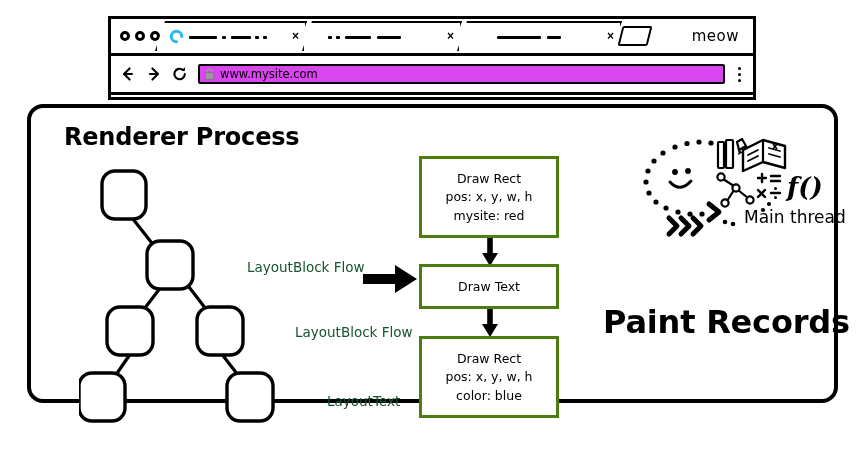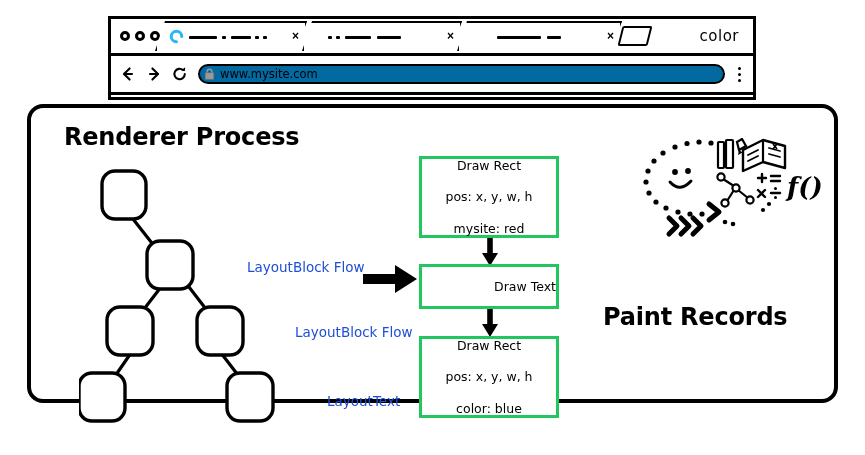--- a/index.html
+++ b/index.html
@@ -392,7 +392,7 @@
       <span class="para"></span>
     </div>
 
-    <div id="meow-label">color</div>
+    <div id="meow-label">meow</div>
   </div>
 
   <div id="nav-bar">

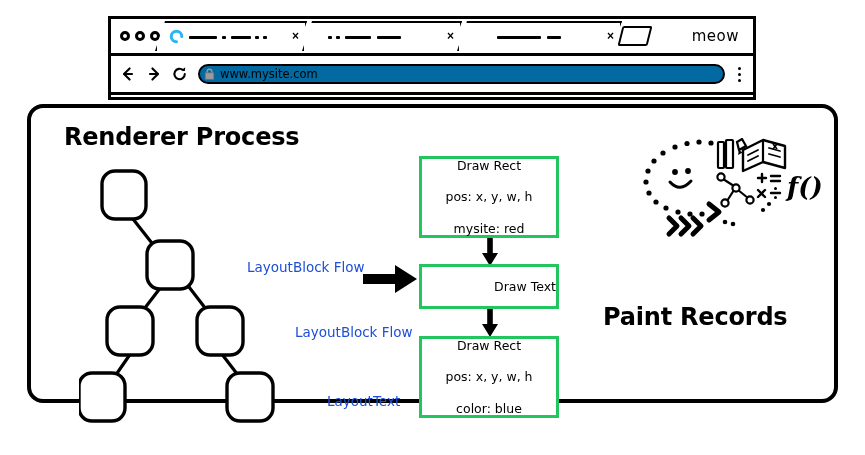--- a/index.html
+++ b/index.html
@@ -172,12 +172,12 @@
     height: 20px;
     border: 2.5px solid #000;
     box-sizing: border-box;
-    border-radius: 10px;
+    border-radius: 2px;
     display: flex;
     align-items: center;
     padding: 0 4px;
     gap: 5px;
-    background: #0369a1;
+    background: #d946ef;
   }
   #lock-icon {
     width: 11px;

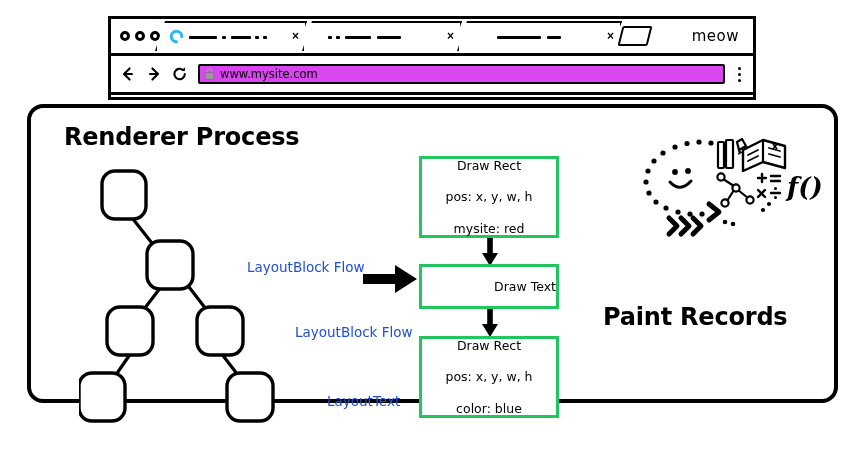--- a/index.html
+++ b/index.html
@@ -276,14 +276,14 @@
     position: absolute;
     left: 0;
     width: 140px;
-    border: 3px solid #22c55e;
+    border: 3px solid #4d7c0f;
     box-sizing: border-box;
     background: #fff;
     display: flex;
     flex-direction: column;
     align-items: center;
     justify-content: center;
-    gap: 16px;
+    gap: 3px;
     text-align: center;
   }
   .paint-box .pb-line {

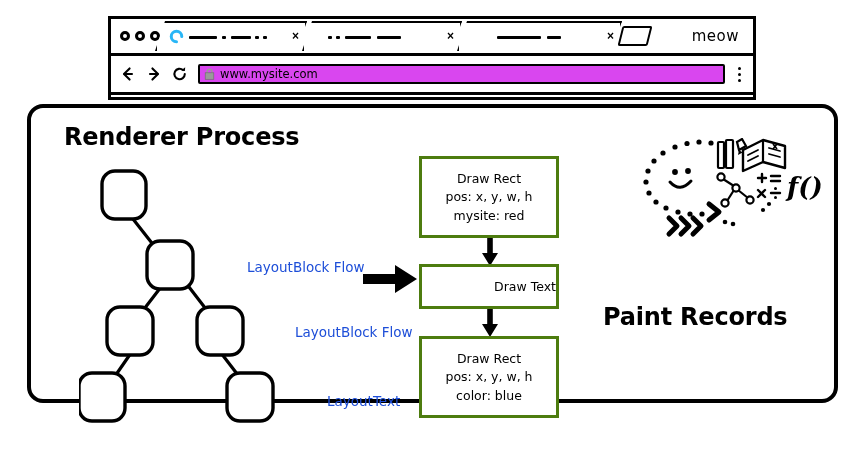--- a/index.html
+++ b/index.html
@@ -576,6 +576,7 @@
     </g>
   </svg>
 
+  <div id="main-thread-label">Main thread</div>
 </div>
 
 </body></html>

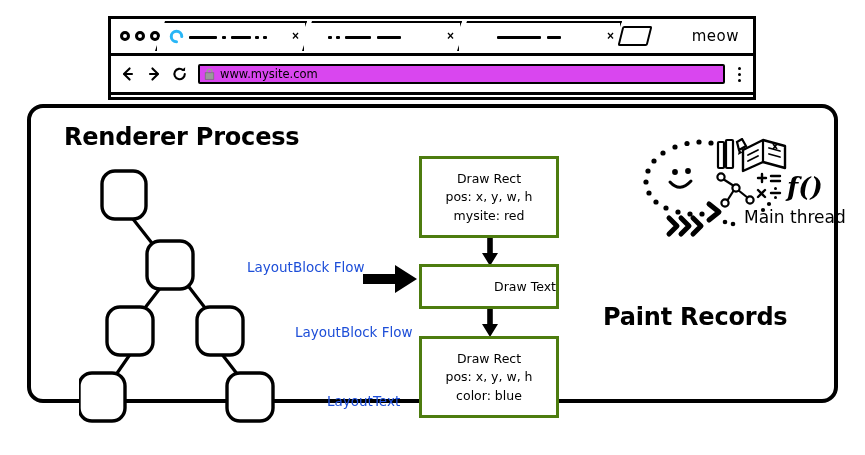--- a/index.html
+++ b/index.html
@@ -251,7 +251,7 @@
     position: absolute;
     font-size: 13.5px;
     font-family: "DejaVu Sans", sans-serif;
-    color: #1d4ed8;
+    color: #14532d;
     white-space: nowrap;
   }
 

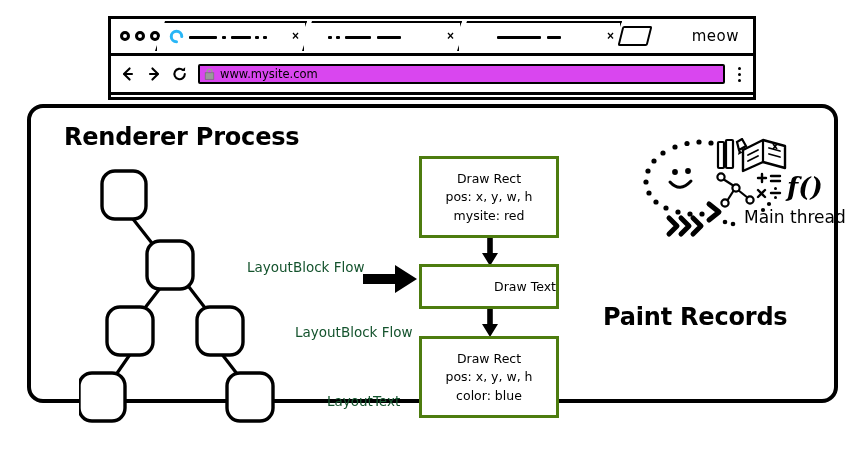--- a/index.html
+++ b/index.html
@@ -294,7 +294,7 @@
     color: #000;
   }
   #paint-box-1 { top: 0px;   height: 82px; }
-  #paint-box-2 { top: 108px; height: 45px; align-items: flex-end; }
+  #paint-box-2 { top: 108px; height: 45px; }
   #paint-box-3 { top: 180px; height: 82px; }
   .chain-arrow {
     position: absolute;

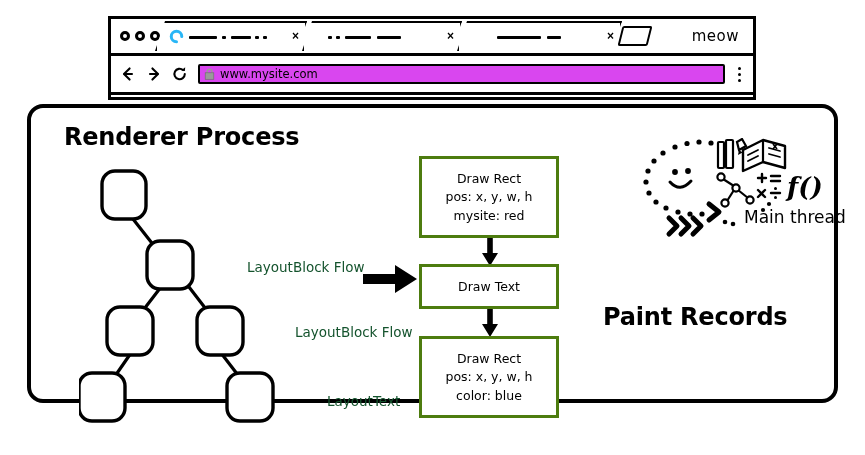--- a/index.html
+++ b/index.html
@@ -309,7 +309,7 @@
     position: absolute;
     left: 572px;
     top: 195px;
-    font-size: 24px;
+    font-size: 32px;
     font-weight: 700;
     font-family: "DejaVu Sans", sans-serif;
     letter-spacing: -0.2px;

